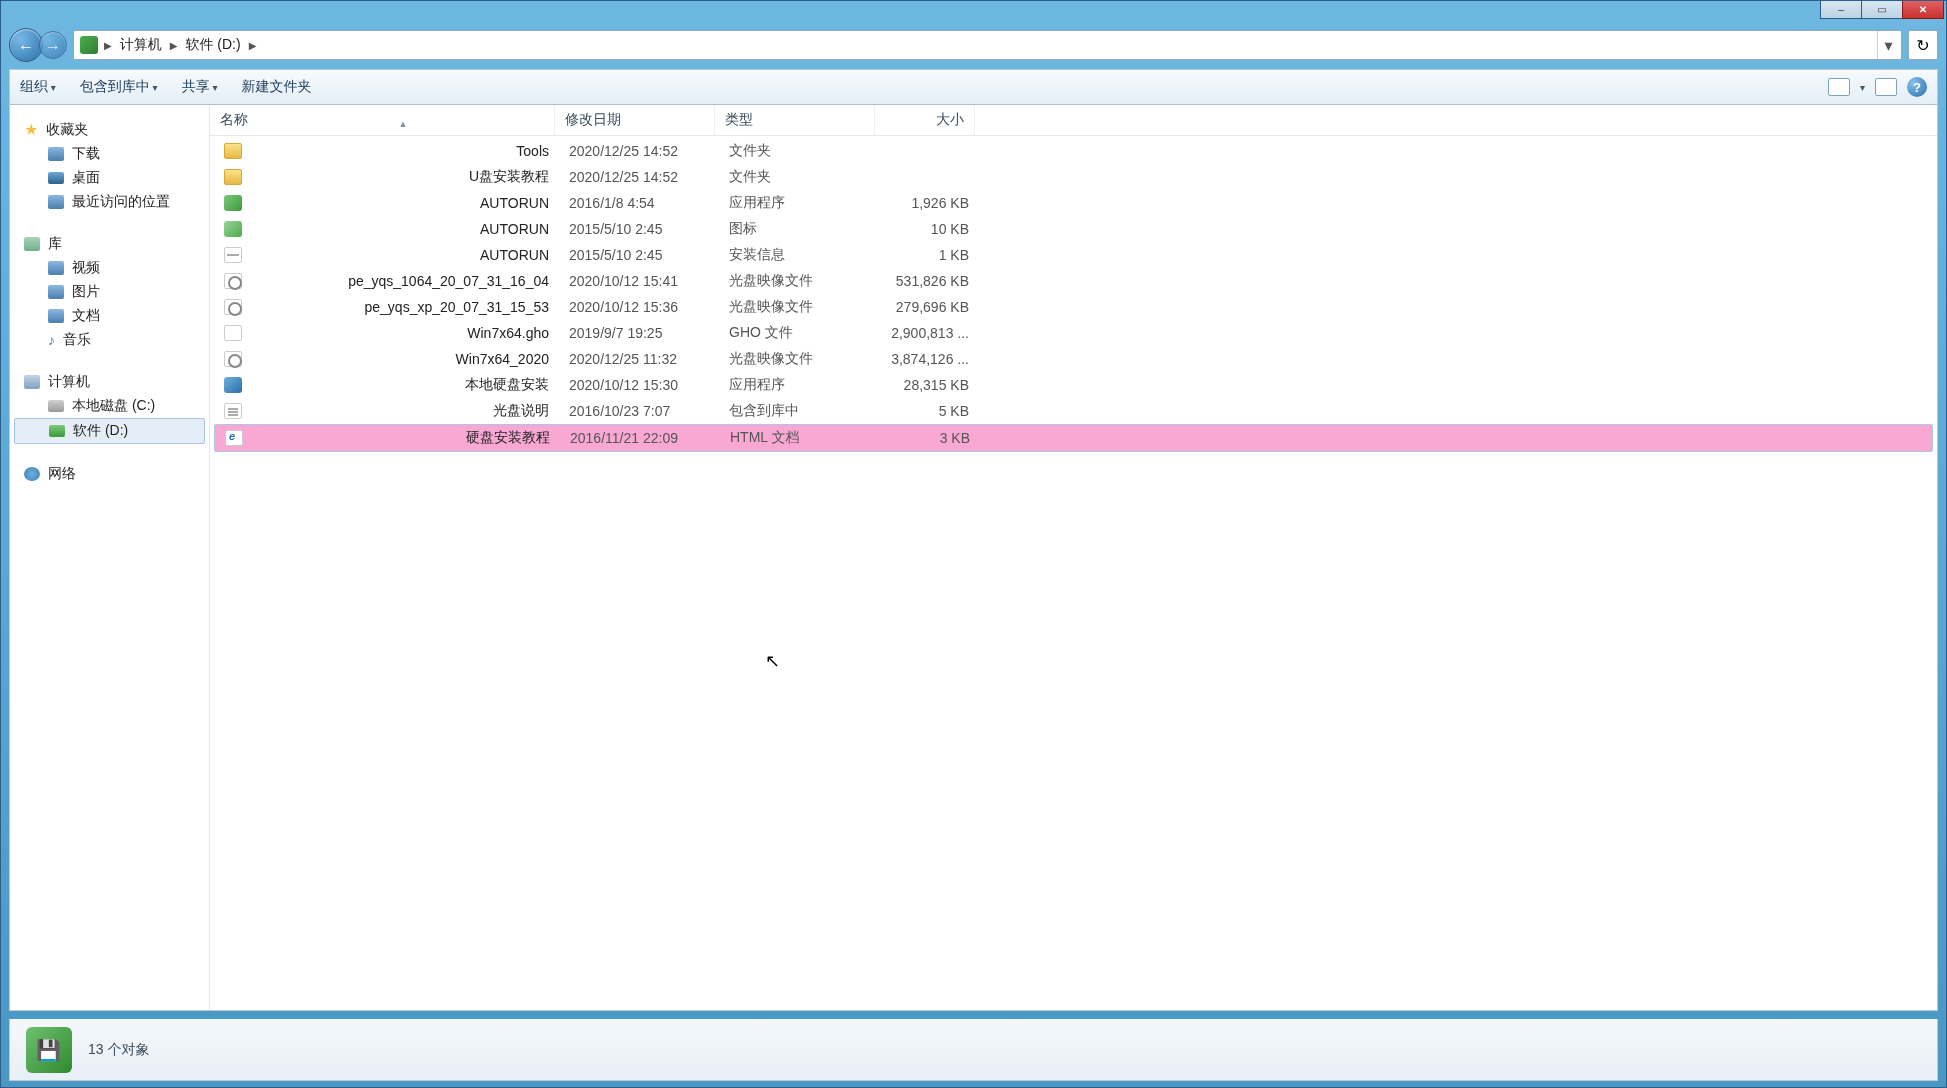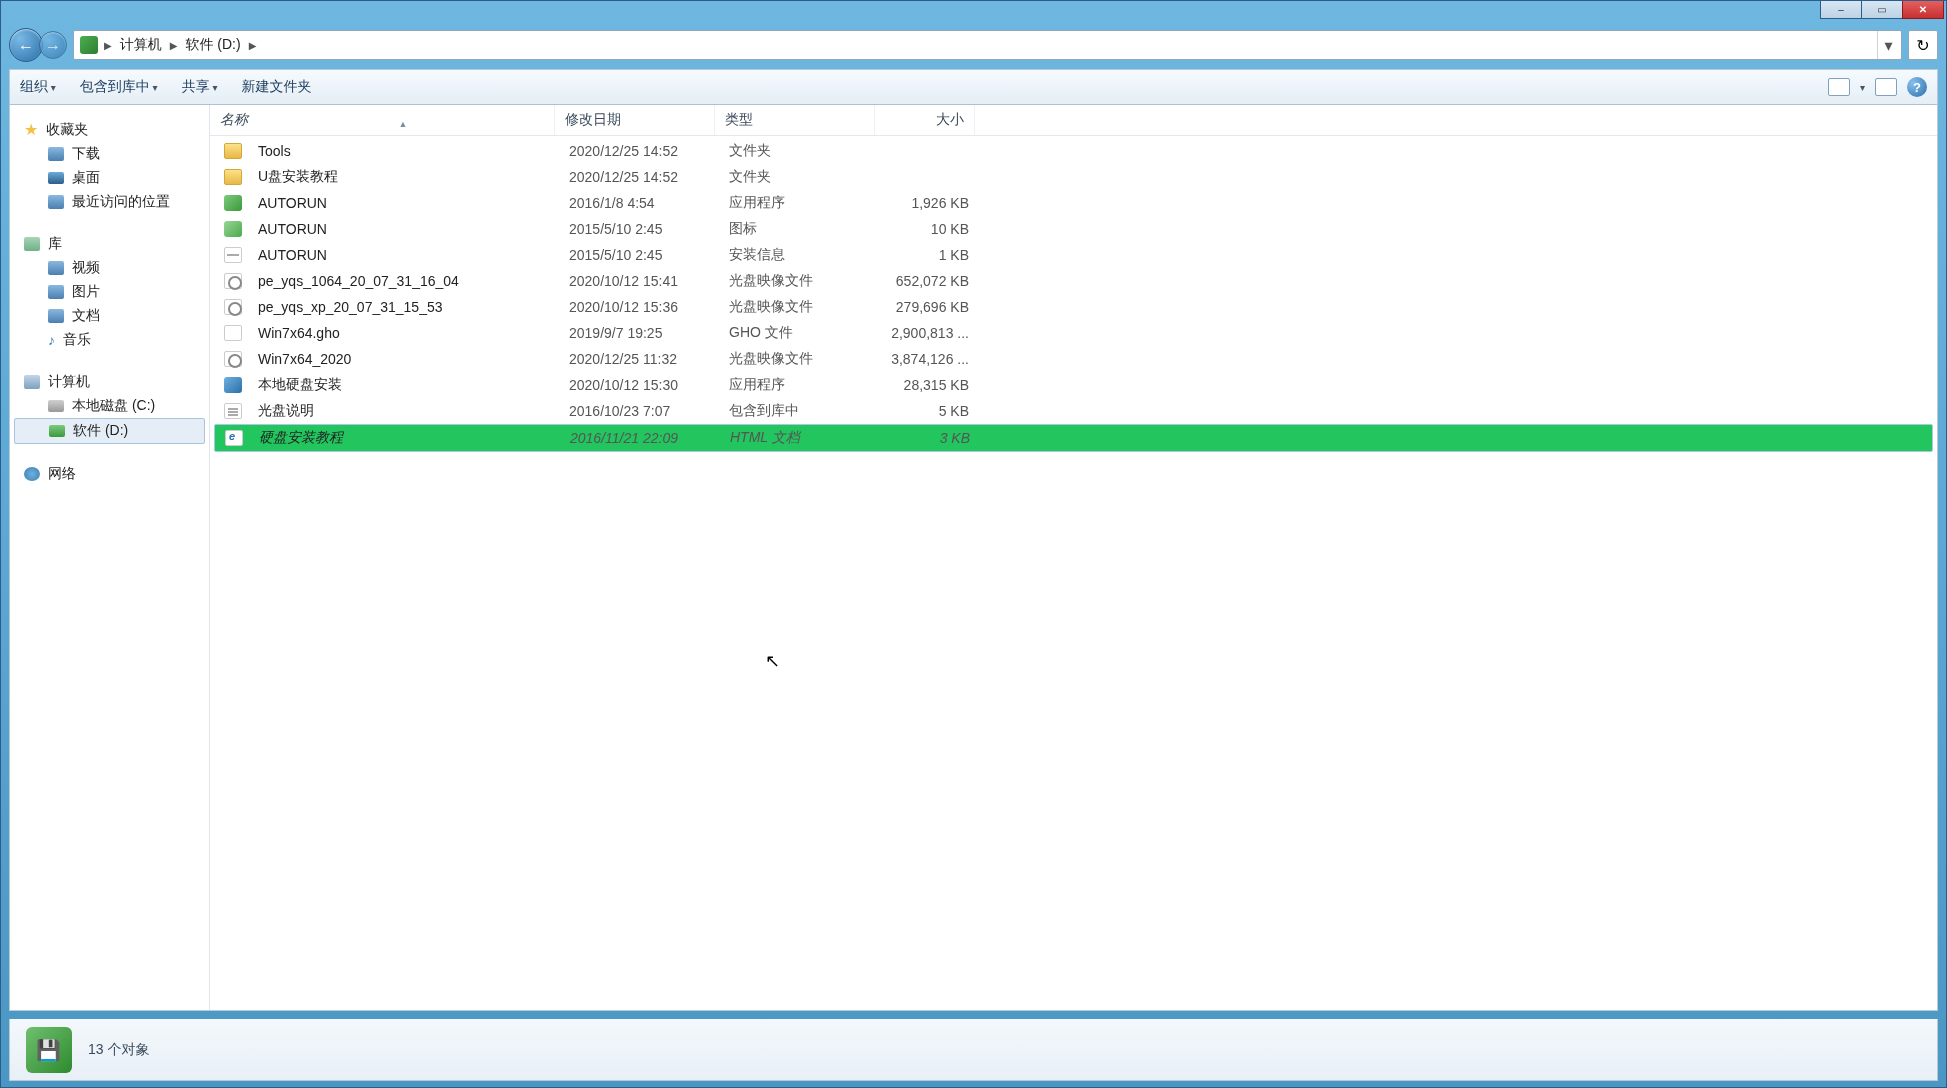--- a/index.html
+++ b/index.html
@@ -111,7 +111,7 @@
   display: flex; border-bottom: 1px solid #e4e8ec; font-size: 14px; color: #3a4a5a;
 }
 .columns .col { padding: 6px 10px; border-right: 1px solid #eef0f3; }
-.col-name { width: 345px; display:flex; align-items:flex-end; gap:14px;font-style:italic; }
+.col-name { width: 345px; display:flex; align-items:flex-end; gap:14px; }
 .col-date { width: 160px; }
 .col-type { width: 160px; }
 .col-size { width: 100px; text-align: right; }

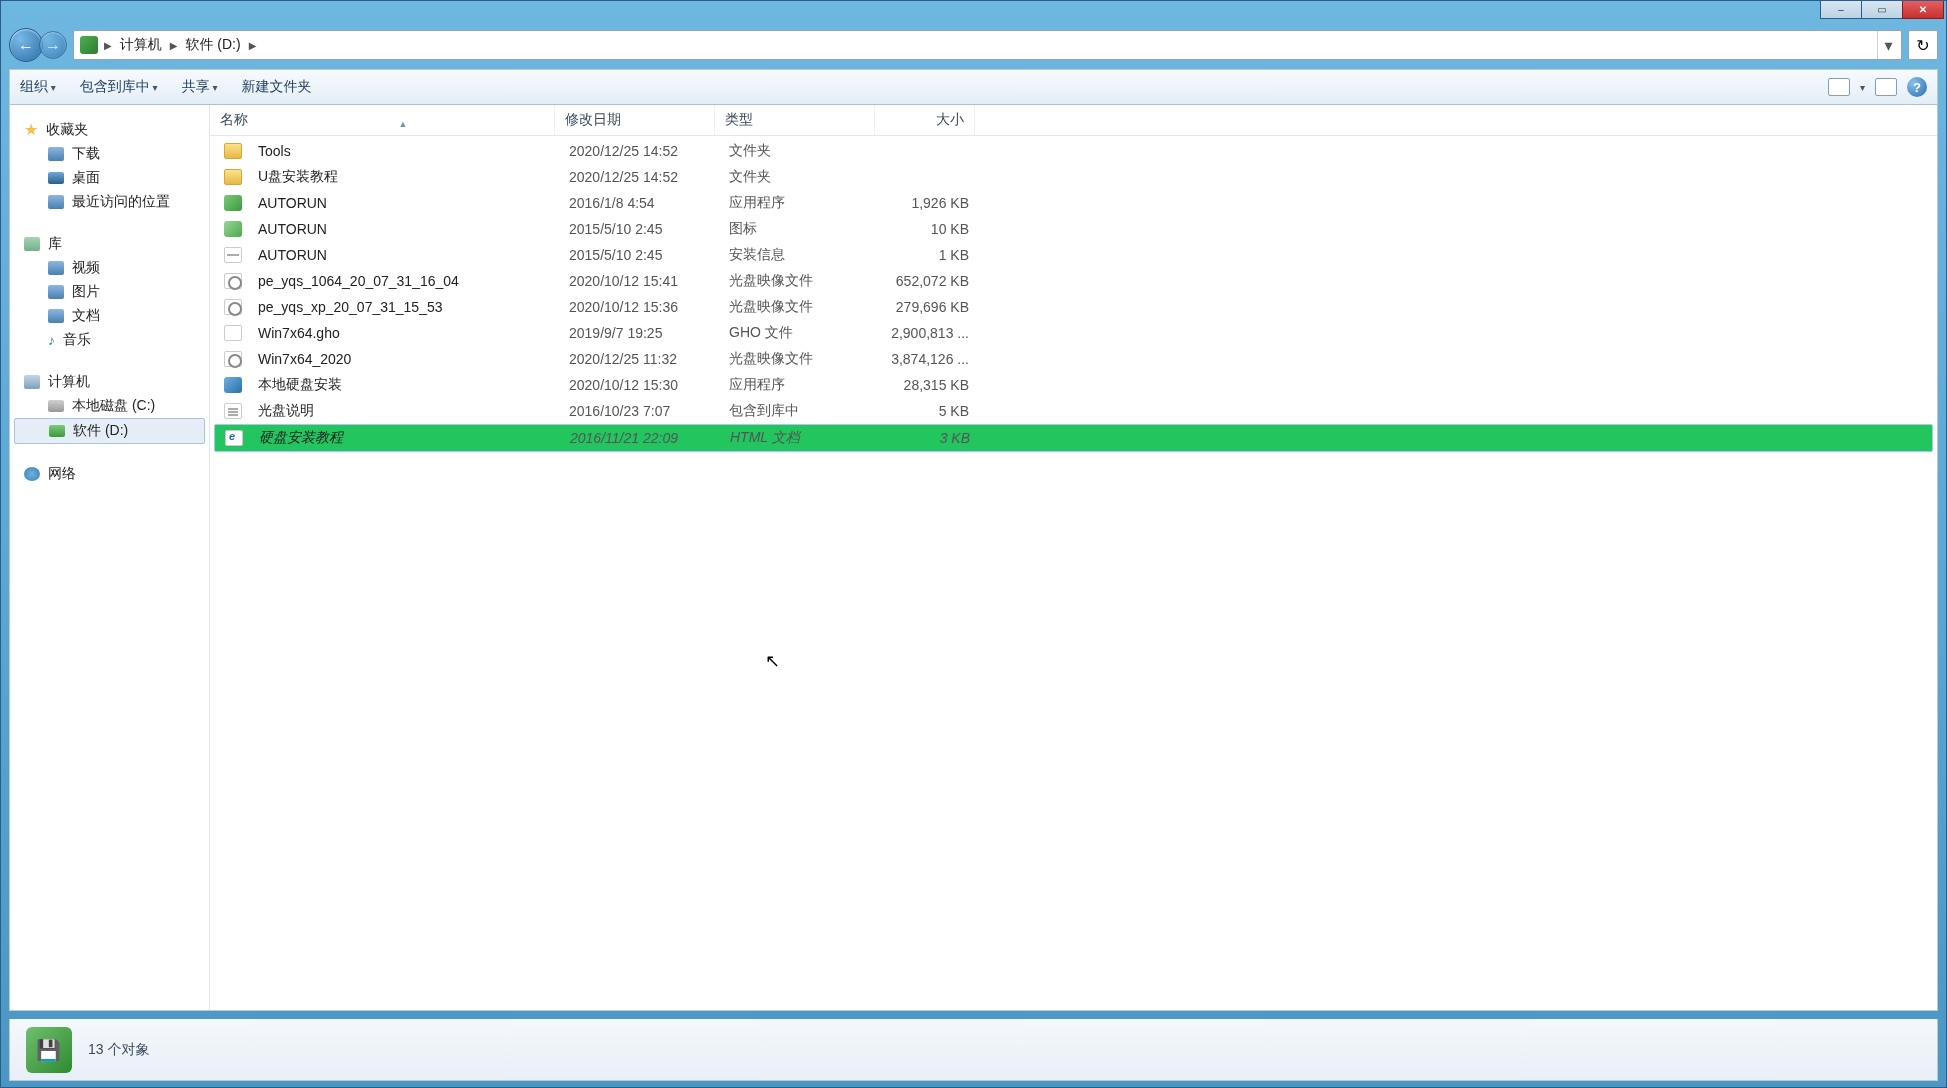--- a/index.html
+++ b/index.html
@@ -124,7 +124,7 @@
 }
 .row.selected { background: #22c55e; border: 1px solid #a8c8e4; font-style: italic; }
 .row .c { padding: 2px 10px; }
-.row .c-name { width: 345px; display:flex; align-items:center; gap:16px; }
+.row .c-name { width: 345px; display:flex; align-items:center; gap:16px;justify-content:space-between; }
 .row .c-date { width: 160px; color:#555; }
 .row .c-type { width: 160px; color:#555; }
 .row .c-size { width: 100px; text-align: right; color:#555; }

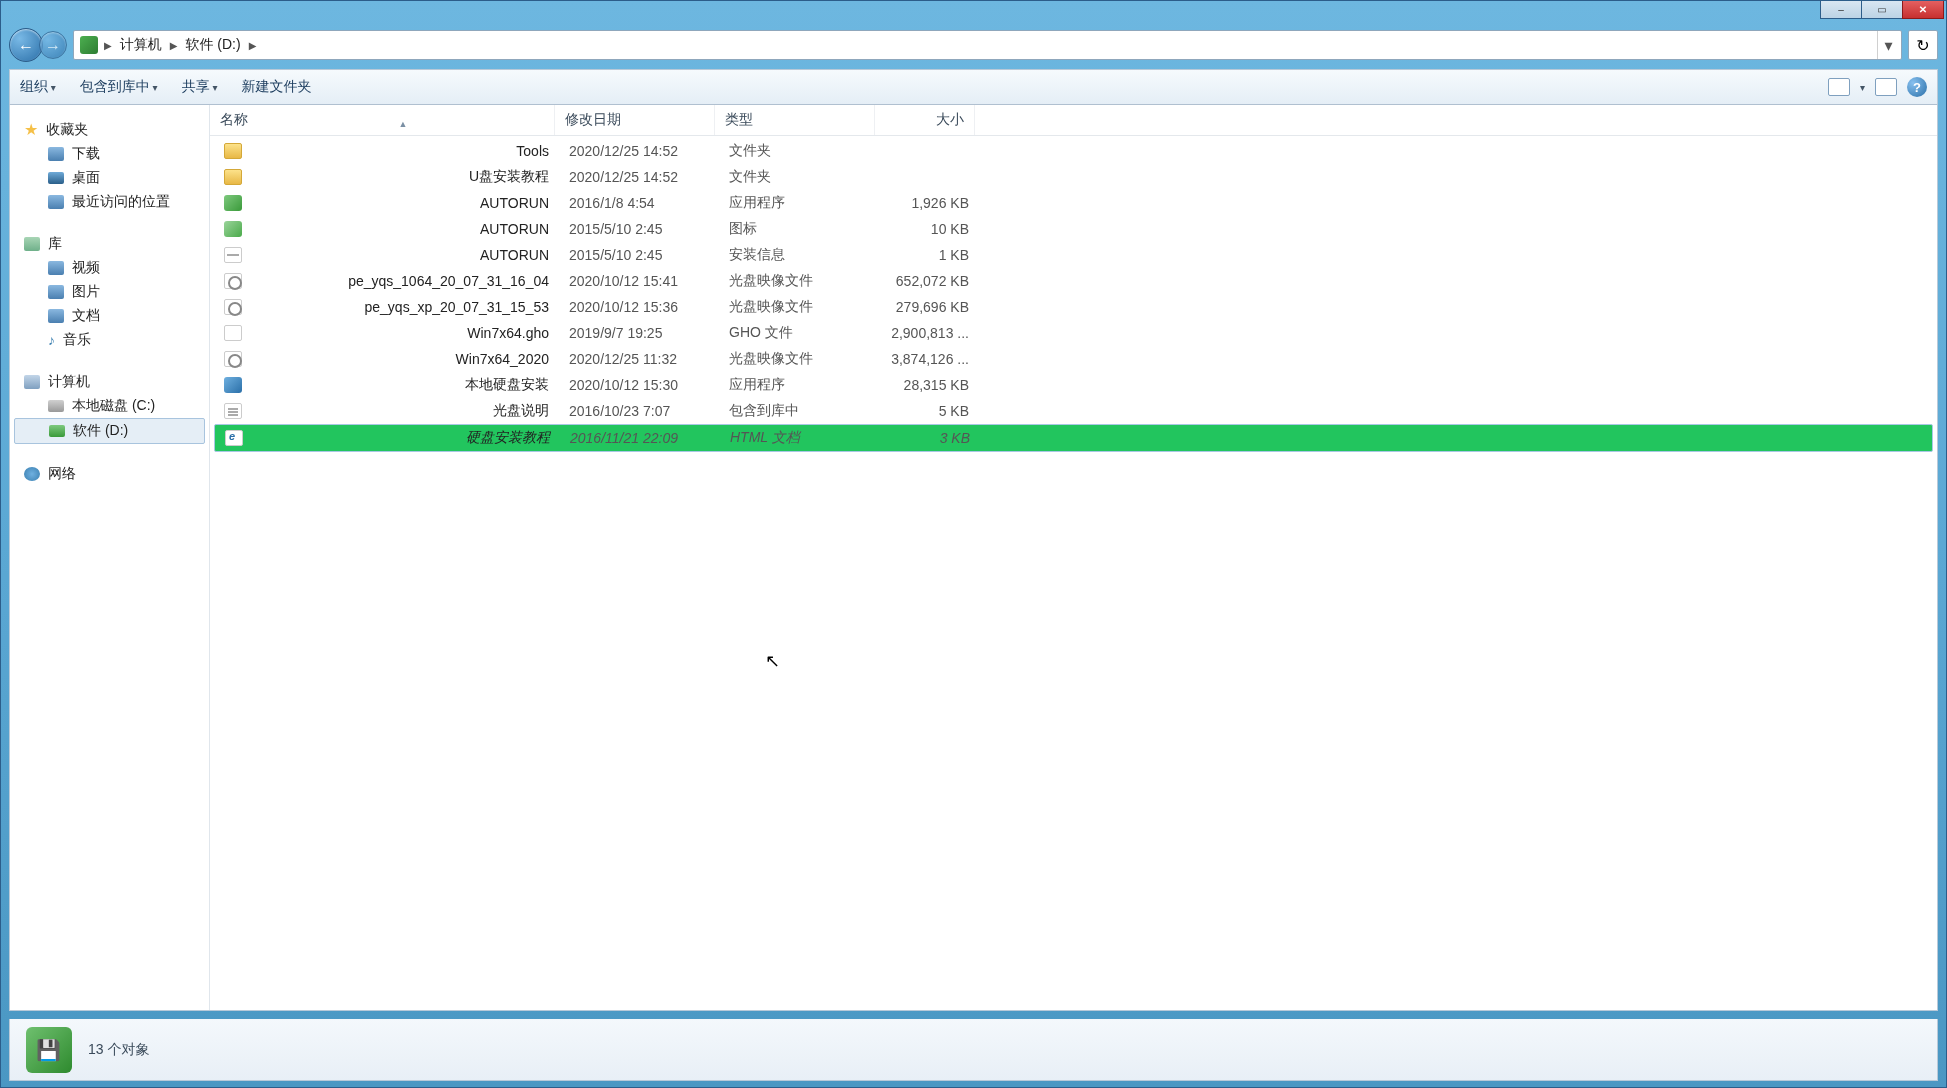--- a/index.html
+++ b/index.html
@@ -341,7 +341,7 @@
             </div>
             <div class="c c-date">2020/10/12 15:41</div>
             <div class="c c-type">光盘映像文件</div>
-            <div class="c c-size">652,072 KB</div>
+            <div class="c c-size">531,826 KB</div>
           </div>
           <div class="row">
             <div class="c c-name">

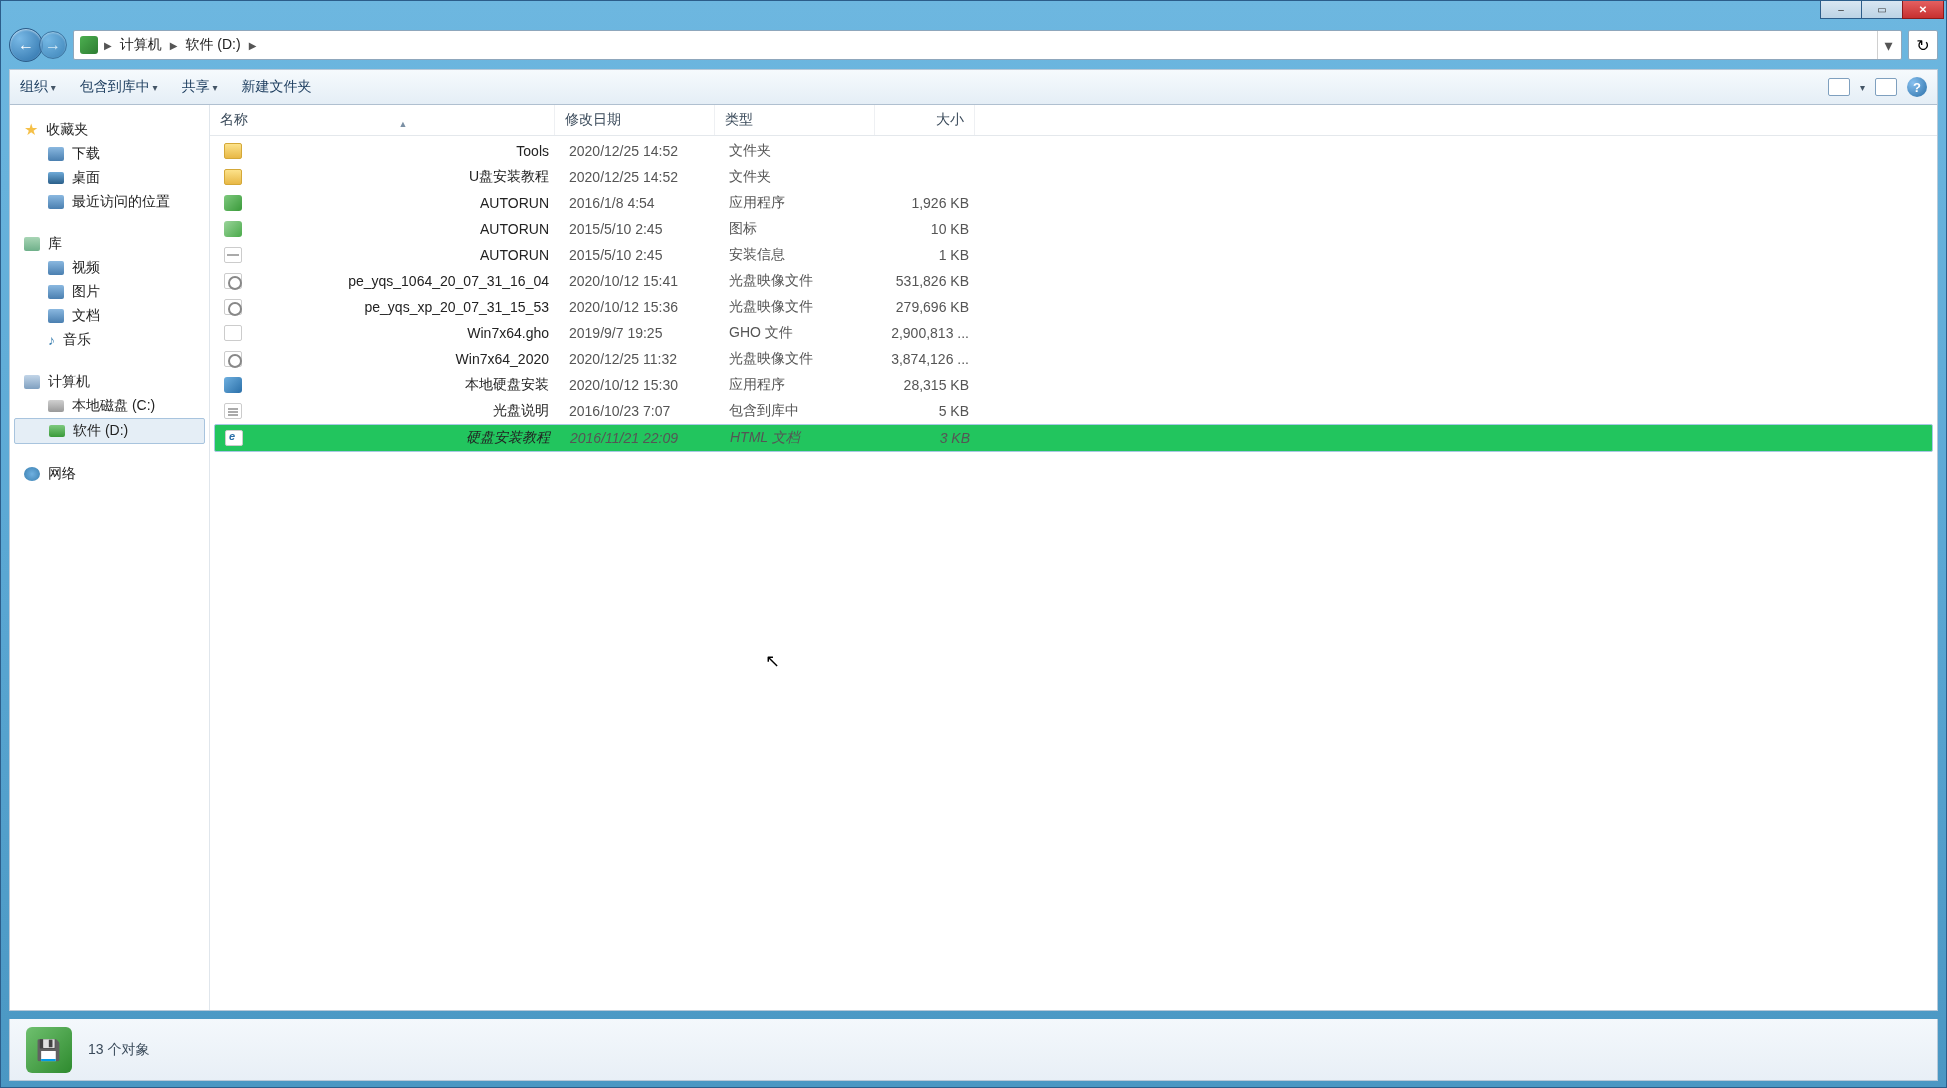--- a/index.html
+++ b/index.html
@@ -122,7 +122,7 @@
   display: flex; align-items: center; font-size: 14px; color: #222;
   padding: 2px 0; margin: 0 4px; border-radius: 2px;
 }
-.row.selected { background: #22c55e; border: 1px solid #a8c8e4; font-style: italic; }
+.row.selected { background: #f9a8d4; border: 1px solid #a8c8e4; }
 .row .c { padding: 2px 10px; }
 .row .c-name { width: 345px; display:flex; align-items:center; gap:16px;justify-content:space-between; }
 .row .c-date { width: 160px; color:#555; }

